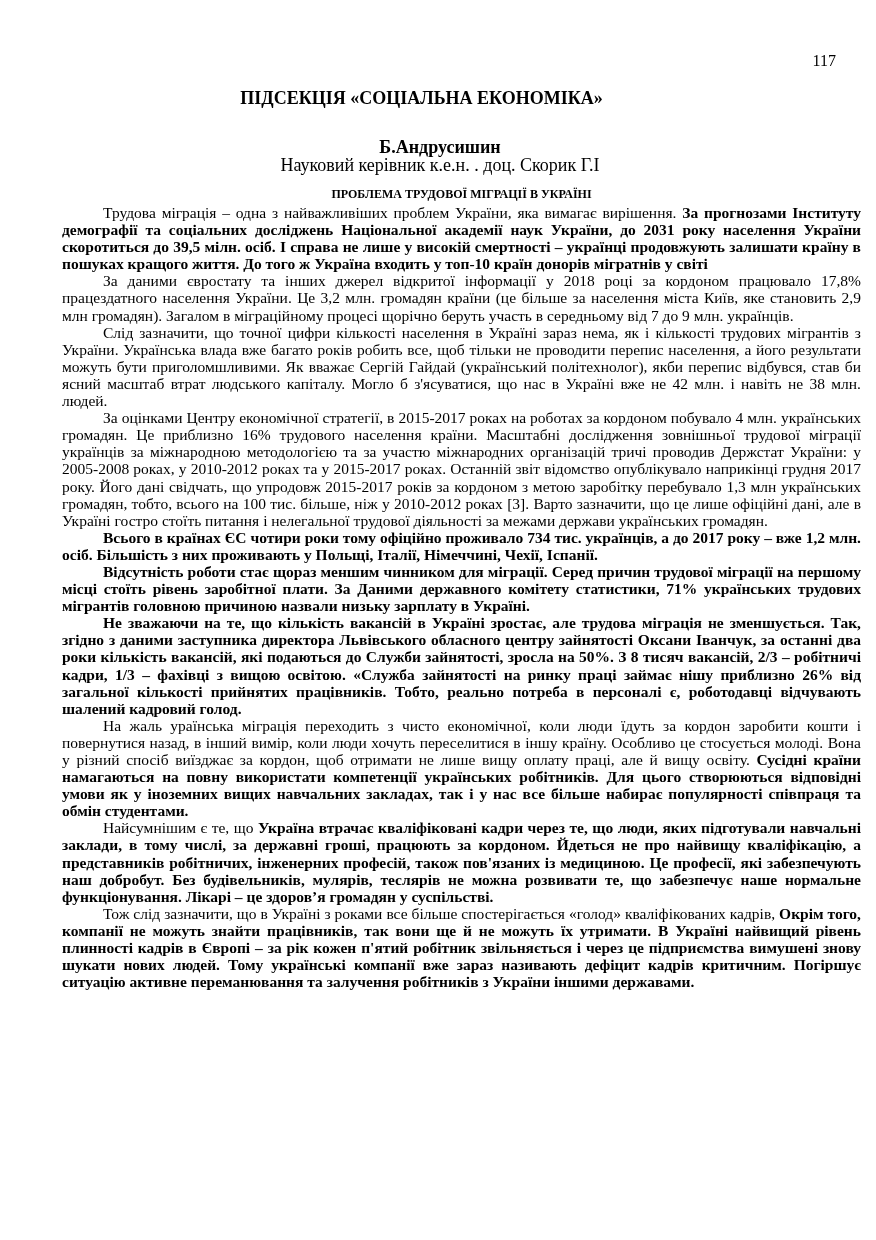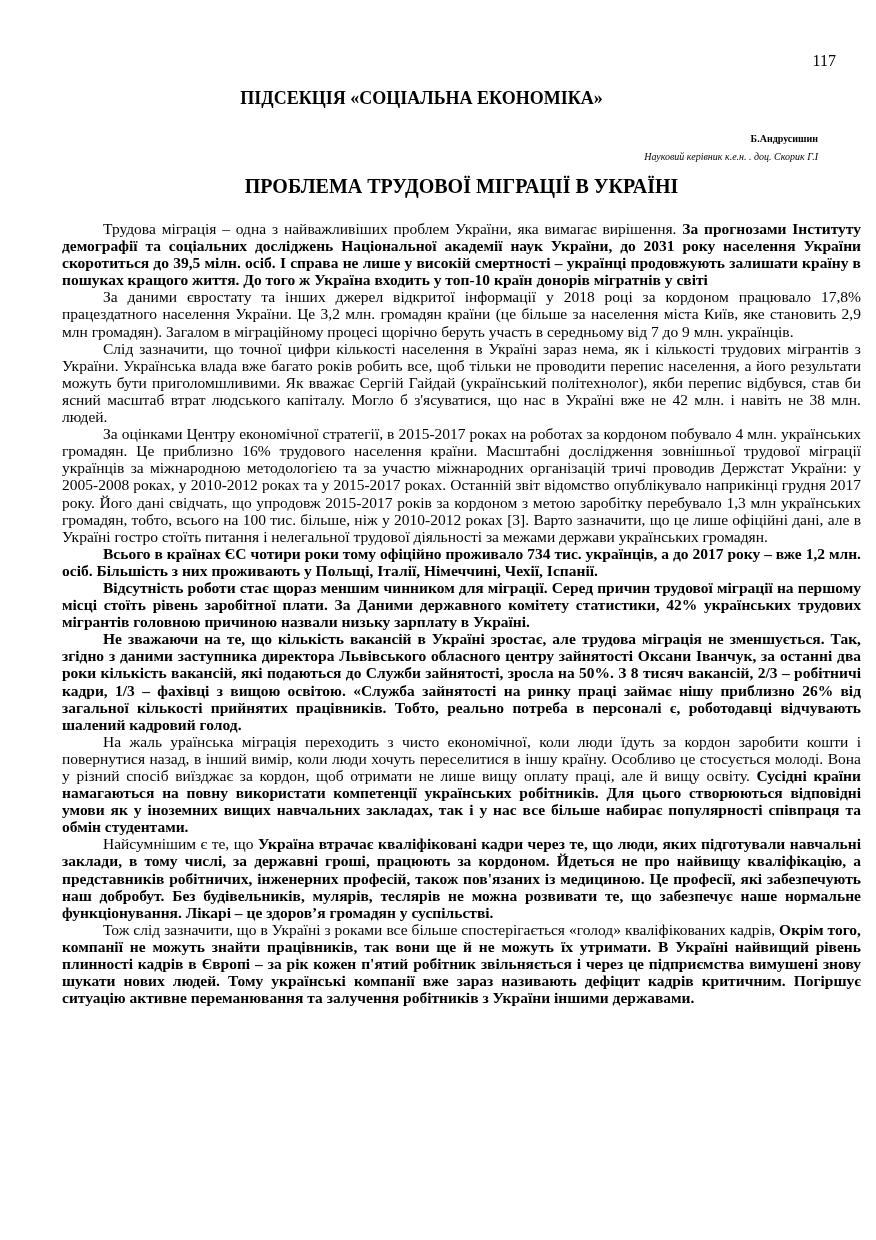--- a/index.html
+++ b/index.html
@@ -38,10 +38,10 @@
     white-space: nowrap;
   }
   .byline {
-    margin-top: 22px;
+    margin-top: 30px;
     padding-right: 43px;
-    text-align: right;
-    font-size: 10px;
+    text-align: center;
+    font-size: 18px;
     line-height: 18px;
   }
   .byline .author { font-weight: 700; }

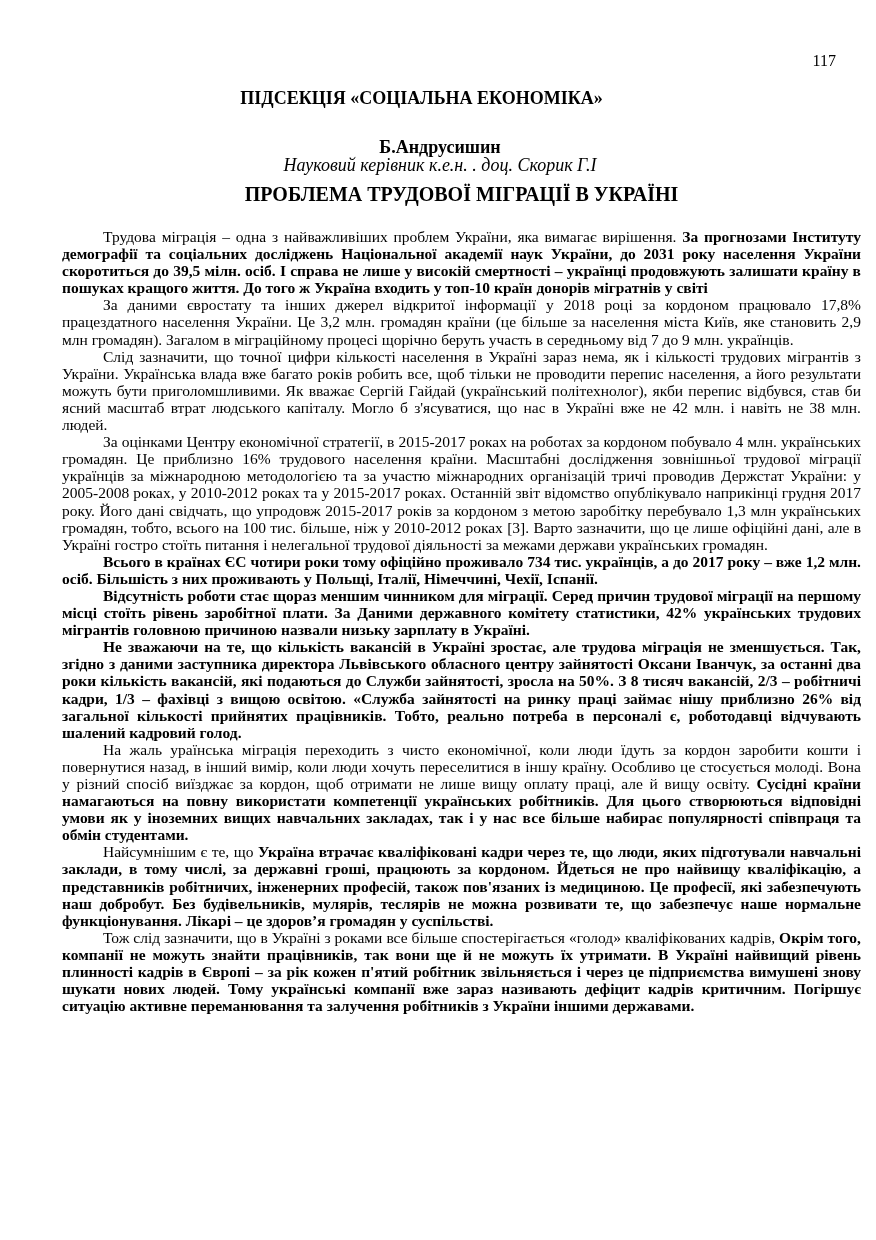--- a/index.html
+++ b/index.html
@@ -45,7 +45,7 @@
     line-height: 18px;
   }
   .byline .author { font-weight: 700; }
-  .byline .supervisor { font-style: italic; }
+  .byline .supervisor { }
   .article-title {
     margin: 10px 0 0 0;
     text-align: center;

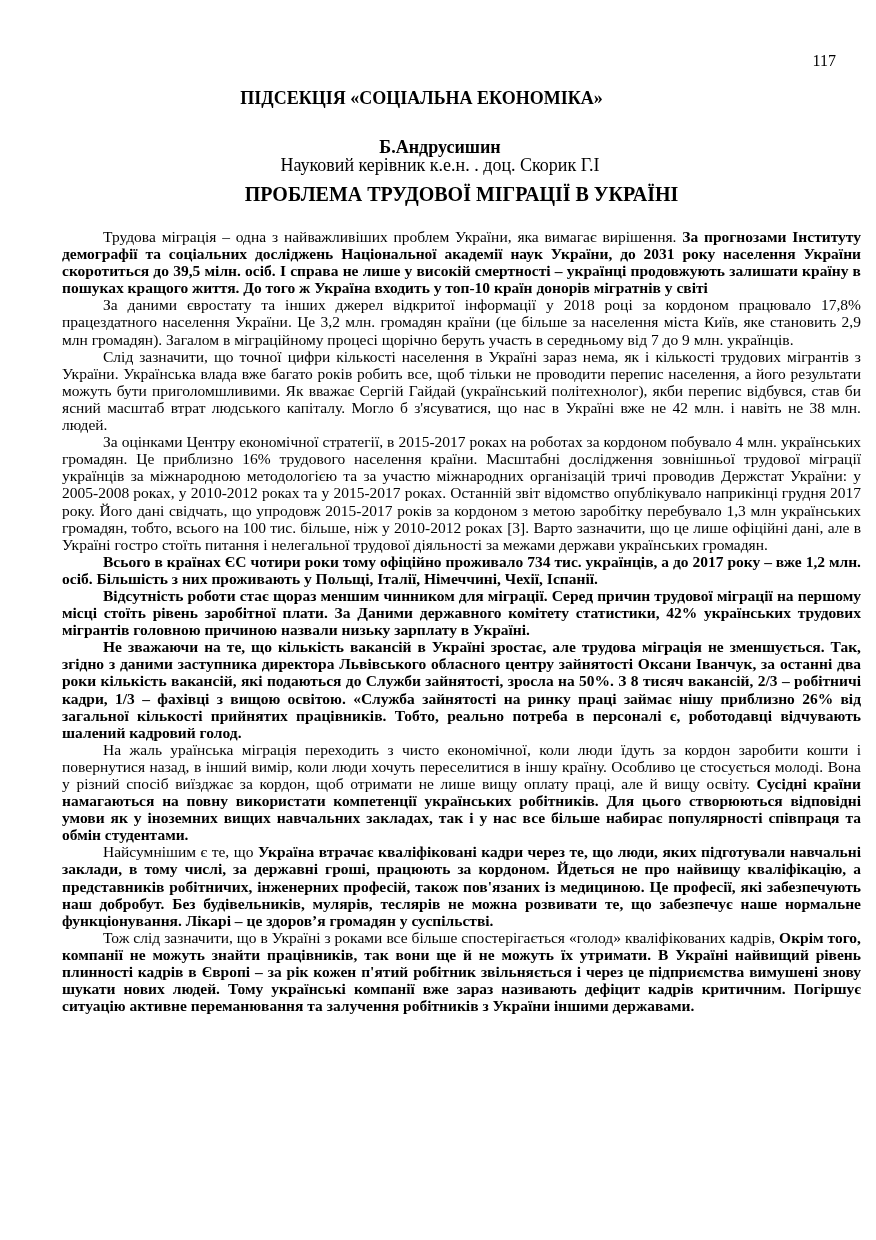--- a/index.html
+++ b/index.html
@@ -50,7 +50,7 @@
     margin: 10px 0 0 0;
     text-align: center;
     font-weight: 700;
-    font-size: 20px;
+    font-size: 12px;
     line-height: 20px;
     white-space: nowrap;
   }

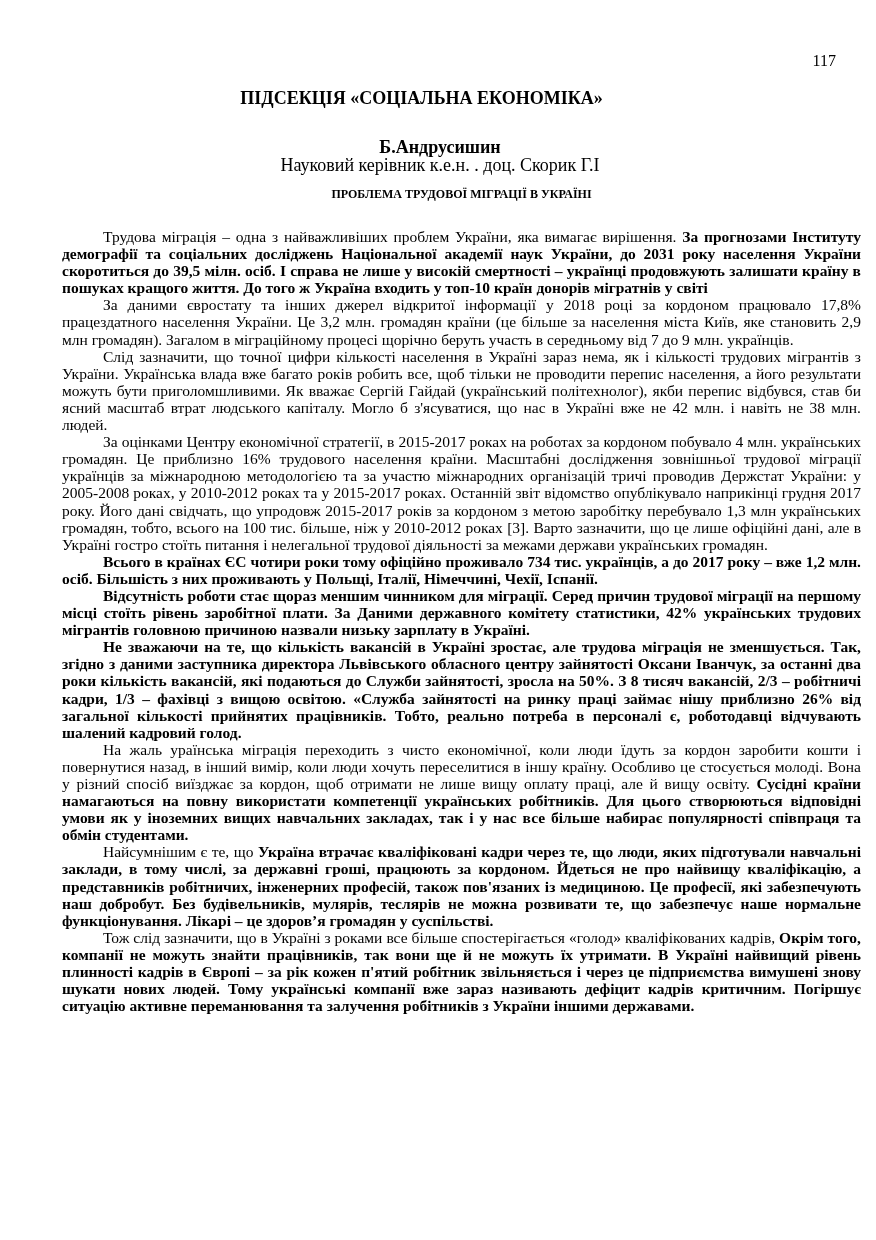--- a/index.html
+++ b/index.html
@@ -55,7 +55,6 @@
     white-space: nowrap;
   }
   .body-text {
-    margin-top: 24px;
     font-size: 15.5px;
     line-height: 17.1px;
     text-align: justify;

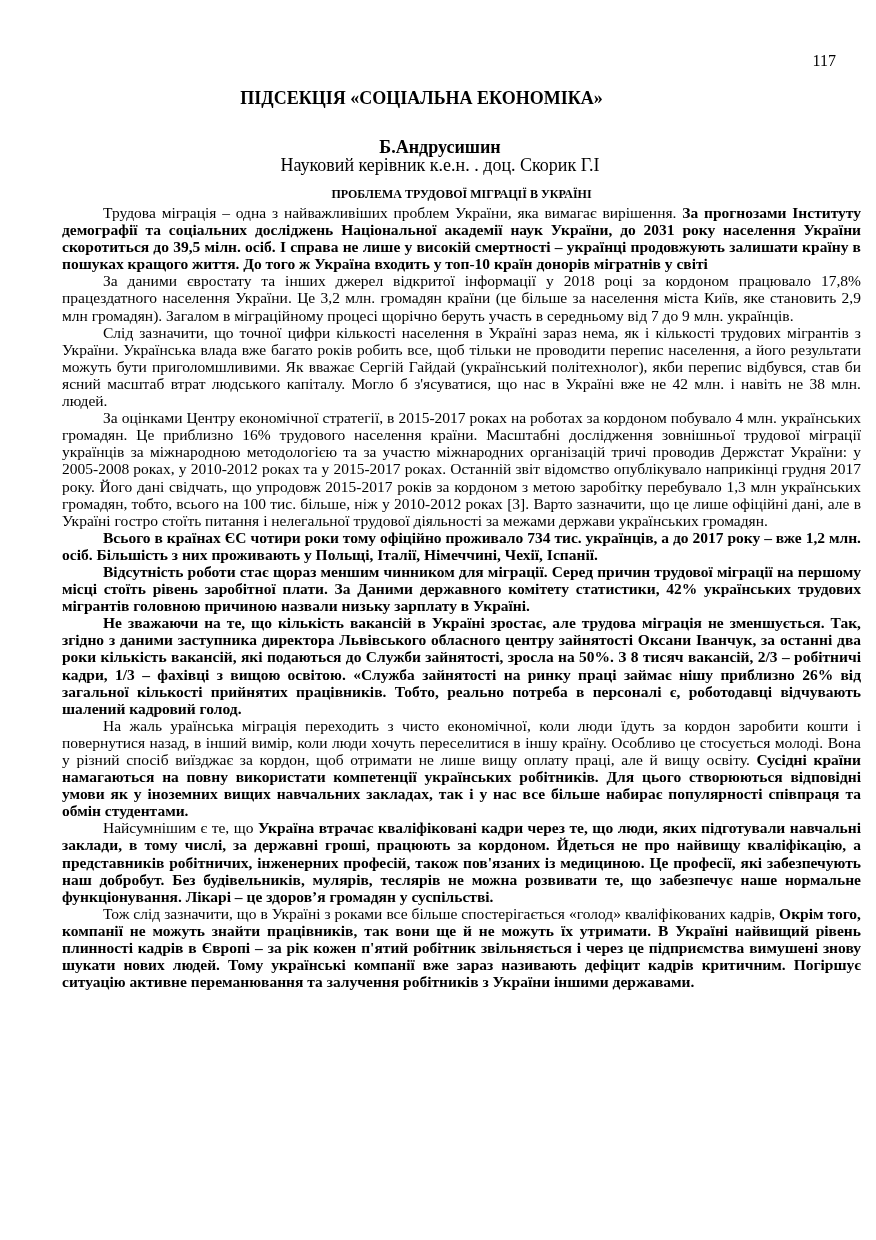--- a/index.html
+++ b/index.html
@@ -88,7 +88,7 @@
         <p><span>Слід зазначити, що точної цифри кількості населення в Україні зараз нема, як і кількості трудових мігрантів з України. Українська влада вже багато років робить все, щоб тільки не проводити перепис населення, а його результати можуть бути приголомшливими. Як вважає Сергій Гайдай (український політехнолог), якби перепис відбувся, став би ясний масштаб втрат людського капіталу. Могло б з'ясуватися, що нас в Україні вже не 42 млн. і навіть не 38 млн. людей.</span></p>
         <p><span>За оцінками Центру економічної стратегії, в 2015-2017 роках на роботах за кордоном побувало 4 млн. українських громадян. Це приблизно 16% трудового населення країни. Масштабні дослідження зовнішньої трудової міграції українців за міжнародною методологією та за участю міжнародних організацій тричі проводив Держстат України: у 2005-2008 роках, у 2010-2012 роках та у 2015-2017 роках. Останній звіт відомство опублікувало наприкінці грудня 2017 року. Його дані свідчать, що упродовж 2015-2017 років за кордоном з метою заробітку перебувало 1,3 млн українських громадян, тобто, всього на 100 тис. більше, ніж у 2010-2012 роках [3]. Варто зазначити, що це лише офіційні дані, але в Україні гостро стоїть питання і нелегальної трудової діяльності за межами держави українських громадян.</span></p>
         <p><b>Всього в країнах ЄС чотири роки тому офіційно проживало 734 тис. українців, а до 2017 року – вже 1,2 млн. осіб. Більшість з них проживають у Польщі, Італії, Німеччині, Чехії, Іспанії.</b></p>
-        <p><b>Відсутність роботи стає щораз меншим чинником для міграції. Серед причин трудової міграції на першому місці стоїть рівень заробітної плати. За Даними державного комітету статистики, 42% українських трудових мігрантів головною причиною назвали низьку зарплату в Україні.</b></p>
+        <p><b>Відсутність роботи стає щораз меншим чинником для міграції. Серед причин трудової міграції на першому місці стоїть рівень заробітної плати. За Даними державного комітету статистики, 71% українських трудових мігрантів головною причиною назвали низьку зарплату в Україні.</b></p>
         <p><b>Не зважаючи на те, що кількість вакансій в Україні зростає, але трудова міграція не зменшується. Так, згідно з даними заступника директора Львівського обласного центру зайнятості Оксани Іванчук, за останні два роки кількість вакансій, які подаються до Служби зайнятості, зросла на 50%. З 8 тисяч вакансій, 2/3 – робітничі кадри, 1/3 – фахівці з вищою освітою. «Служба зайнятості на ринку праці займає нішу приблизно 26% від загальної кількості прийнятих працівників. Тобто, реально потреба в персоналі є, роботодавці відчувають шалений кадровий голод.</b></p>
         <p><span>На жаль ураїнська міграція переходить з чисто економічної, коли люди їдуть за кордон заробити кошти і повернутися назад, в інший вимір, коли люди хочуть переселитися в іншу країну. Особливо це стосується молоді. Вона у різний спосіб виїзджає за кордон, щоб отримати не лише вищу оплату праці, але й вищу освіту. </span><b>Сусідні країни намагаються на повну використати компетенції українських робітників. Для цього створюються відповідні умови як у іноземних вищих навчальних закладах, так і у нас все більше набирає популярності співпраця та обмін студентами.</b></p>
         <p><span>Найсумнішим є те, що </span><b>Україна втрачає кваліфіковані кадри через те, що люди, яких підготували навчальні заклади, в тому числі, за державні гроші, працюють за кордоном. Йдеться не про найвищу кваліфікацію, а представників робітничих, інженерних професій, також пов'язаних із медициною. Це професії, які забезпечують наш добробут. Без будівельників, мулярів, теслярів не можна розвивати те, що забезпечує наше нормальне функціонування. Лікарі – це здоров’я громадян у суспільстві.</b></p>

